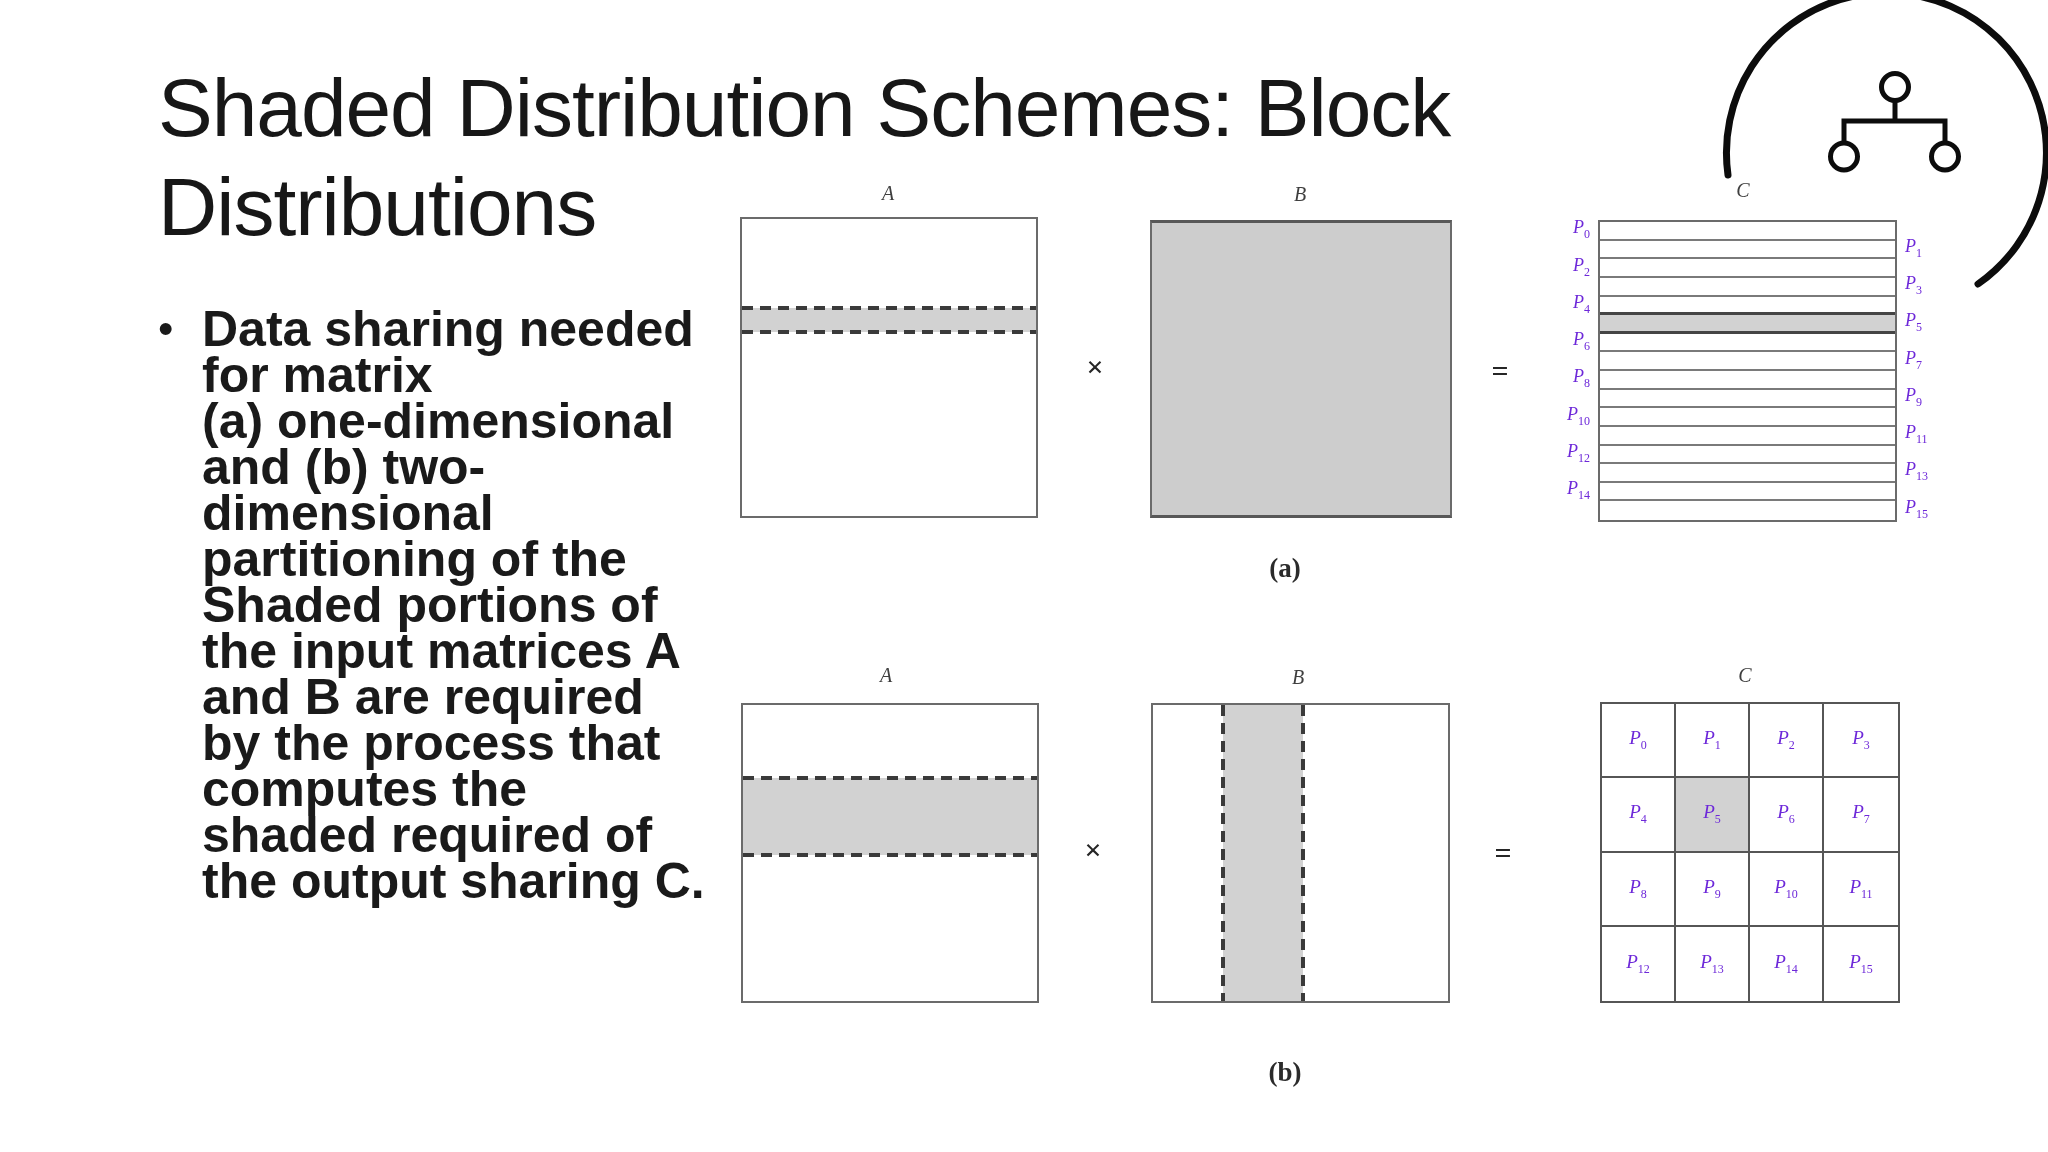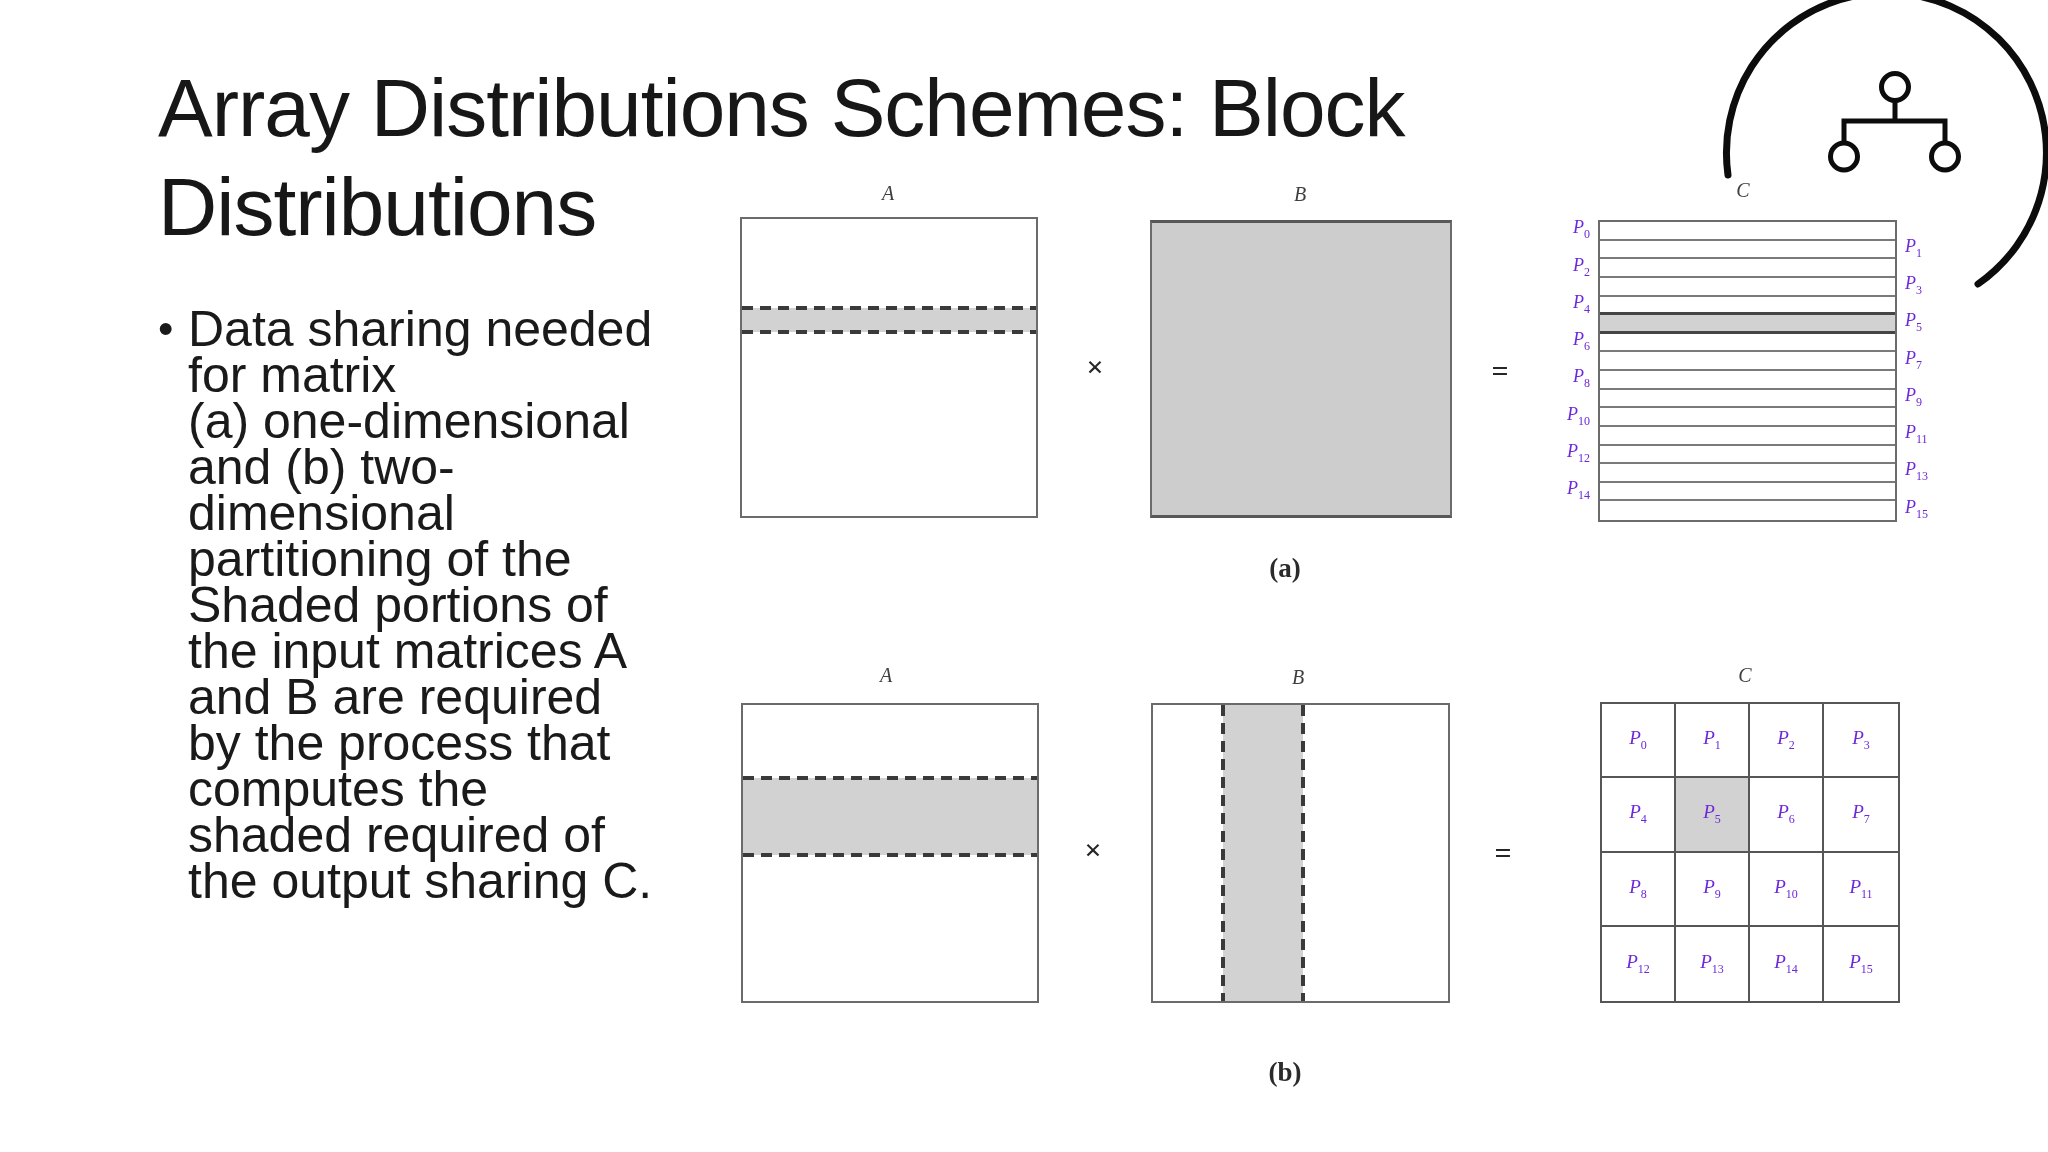--- a/index.html
+++ b/index.html
@@ -46,7 +46,7 @@
 <div id="slide">
 
   <div class="title">
-    <div>Array Distributions Schemes: Block</div>
+    <div>Shaded Distribution Schemes: Block</div>
     <div>Distributions</div>
   </div>
 

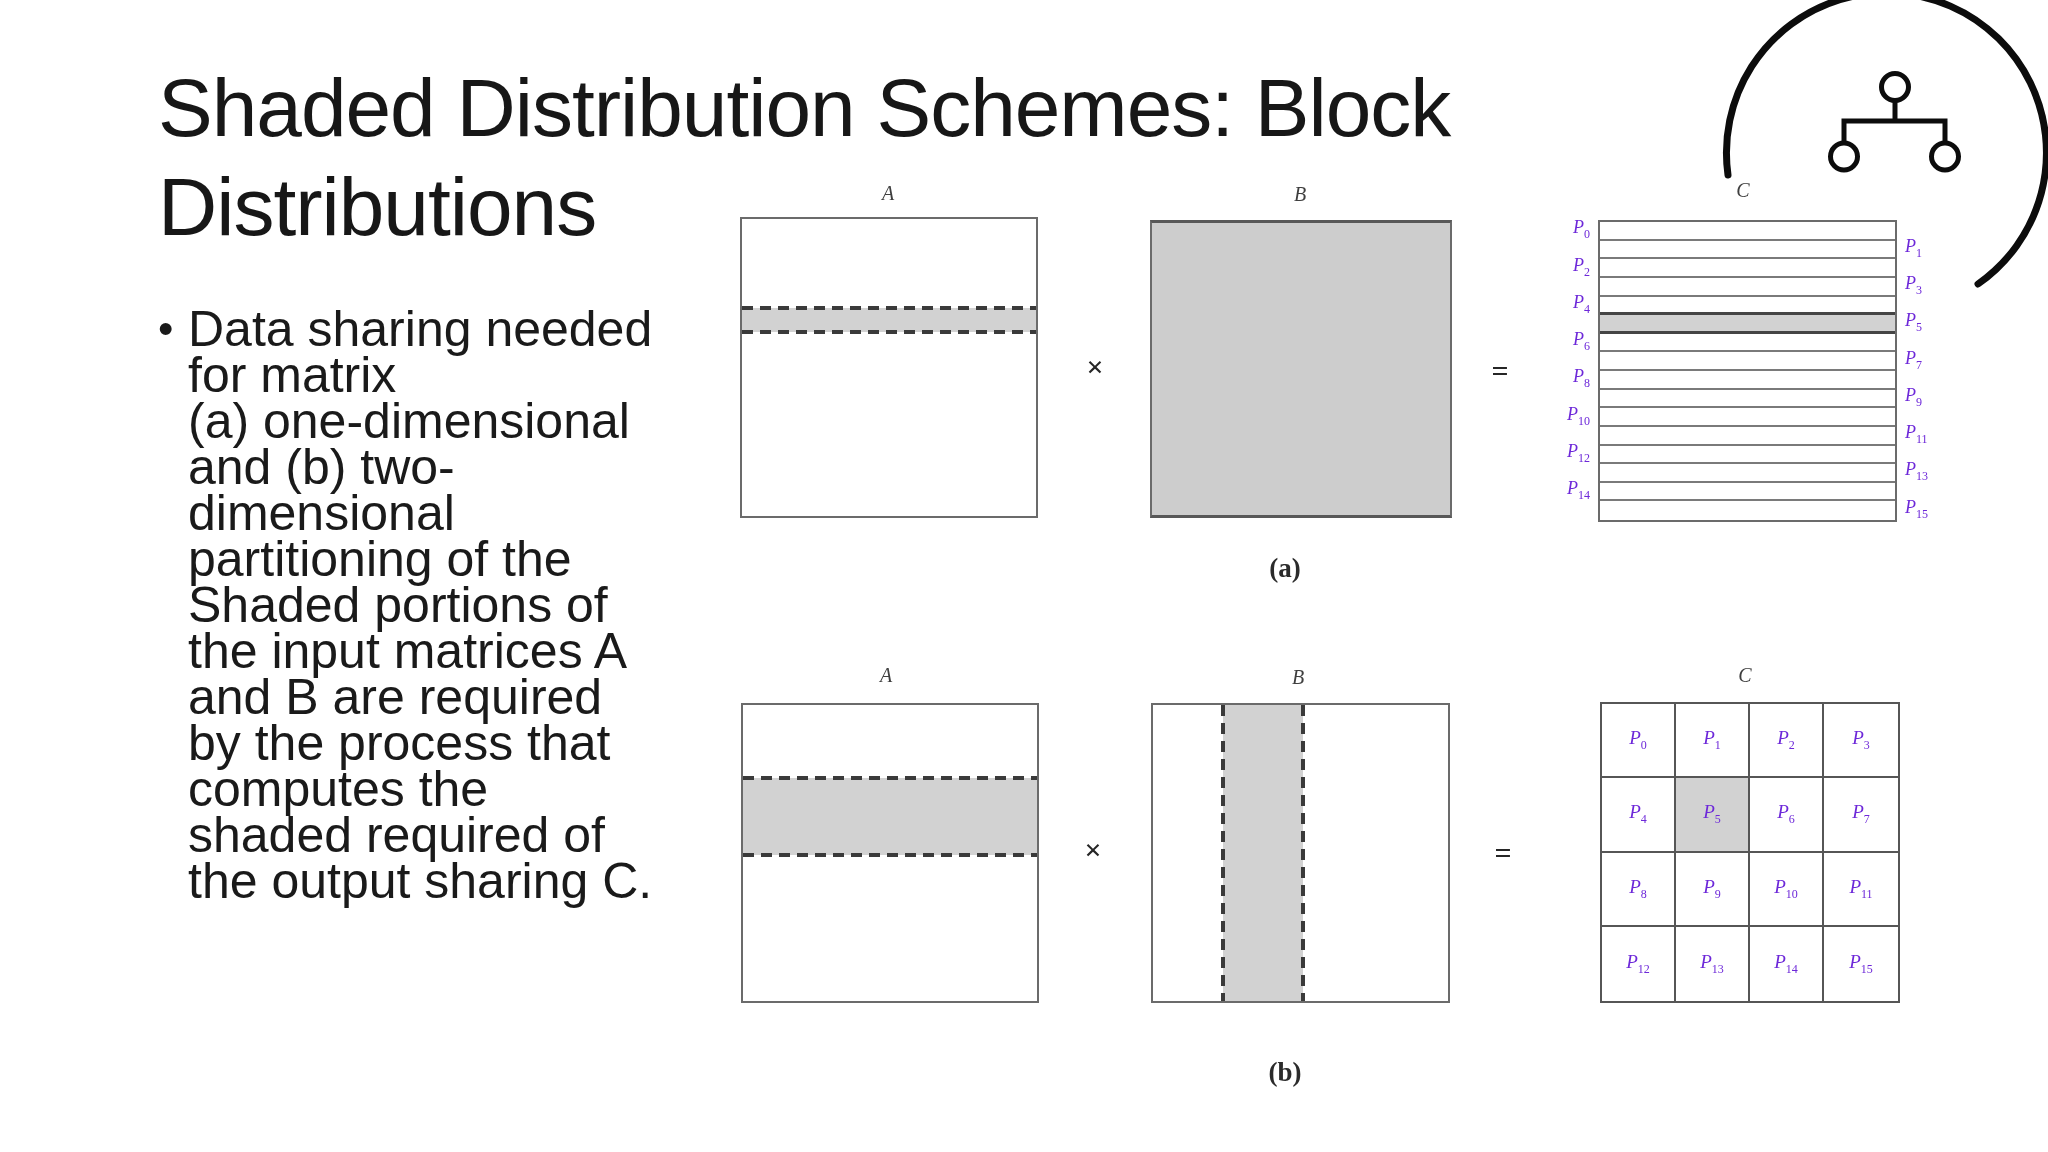--- a/index.html
+++ b/index.html
@@ -13,7 +13,7 @@
   
   .bullet-block{position:absolute;left:158px;top:306px;width:600px;}
   .bullet-glyph{position:absolute;left:0;top:0;font-size:44px;line-height:46px;}
-  .bullet-lines{margin-left:30px;font-size:50px;line-height:46px;}
+  .bullet-lines{margin-left:44px;font-size:50px;line-height:46px;font-weight:bold;}
   .bullet-lines div{white-space:nowrap;}
   
   .mx-label{position:absolute;width:80px;text-align:center;margin-left:-40px;

